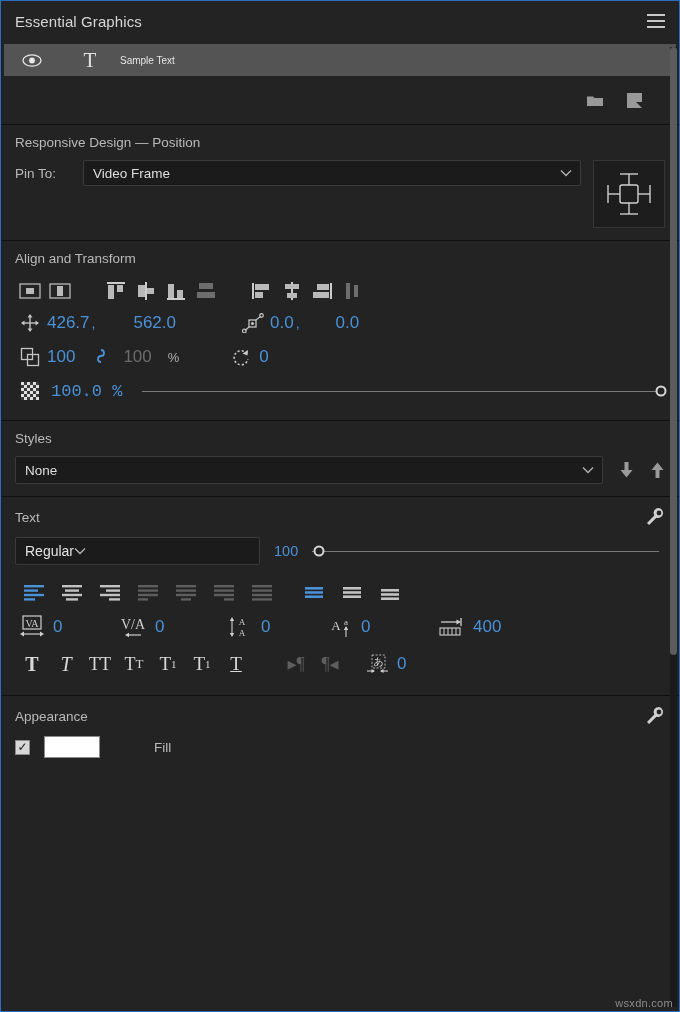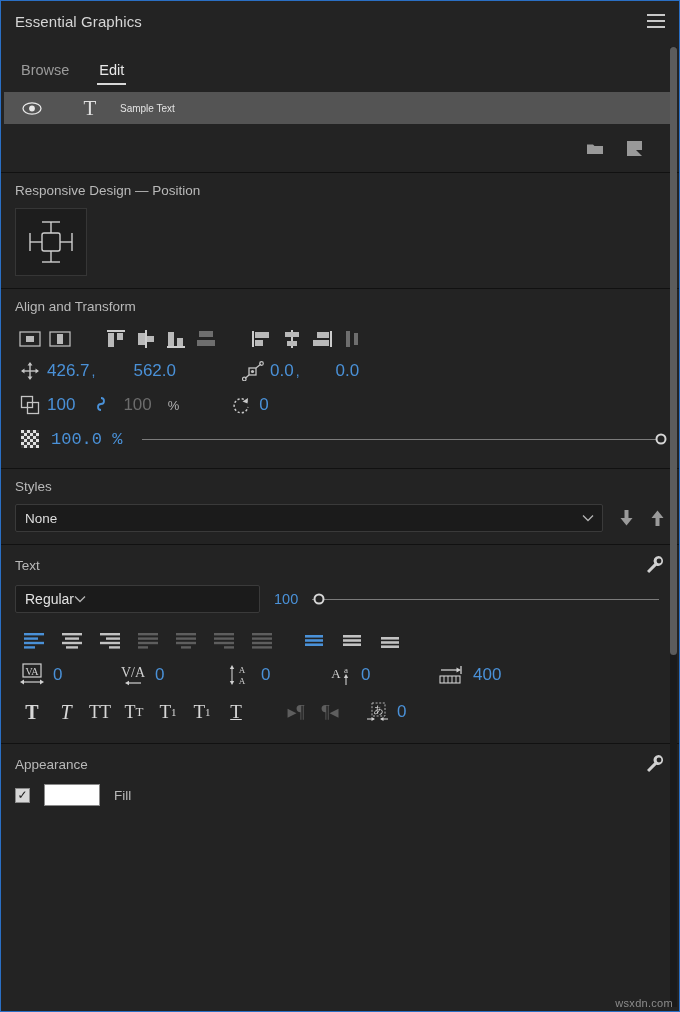--- a/index.html
+++ b/index.html
@@ -255,10 +255,6 @@
     </div>
   </div>
 
-  <div class="tabs">
-    <div class="tab">Browse</div>
-    <div class="tab active">Edit</div>
-  </div>
 
   <div class="layer-area">
     <div class="layer-row">

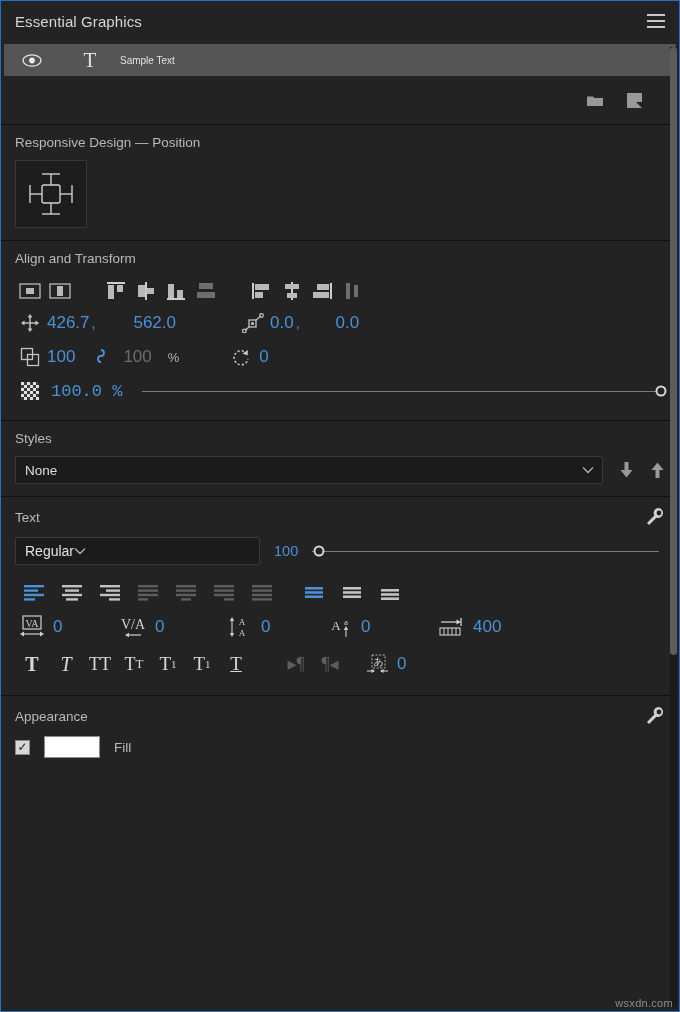--- a/index.html
+++ b/index.html
@@ -288,6 +288,19 @@
   <div class="section">
     <div class="section-head">Responsive Design — Position</div>
     <div class="pin-row">
+      <div class="pin-left">
+        <div class="pin-line">
+          <div class="pin-label">Pin To:</div>
+          <div class="select">
+            <span>Video Frame</span>
+            <span class="chev">
+              <svg width="12" height="8" viewBox="0 0 12 8">
+                  <path d="M1 1.5 L6 6.5 L11 1.5" fill="none" stroke="#b4b4b4" stroke-width="1.3"></path>
+                </svg>
+            </span>
+          </div>
+        </div>
+      </div>
       <div class="pin-widget">
         <svg width="56" height="52" viewBox="0 0 56 52">
           <rect x="19" y="17" width="18" height="18" rx="2" fill="none" stroke="#cfcfcf" stroke-width="1.4"></rect>

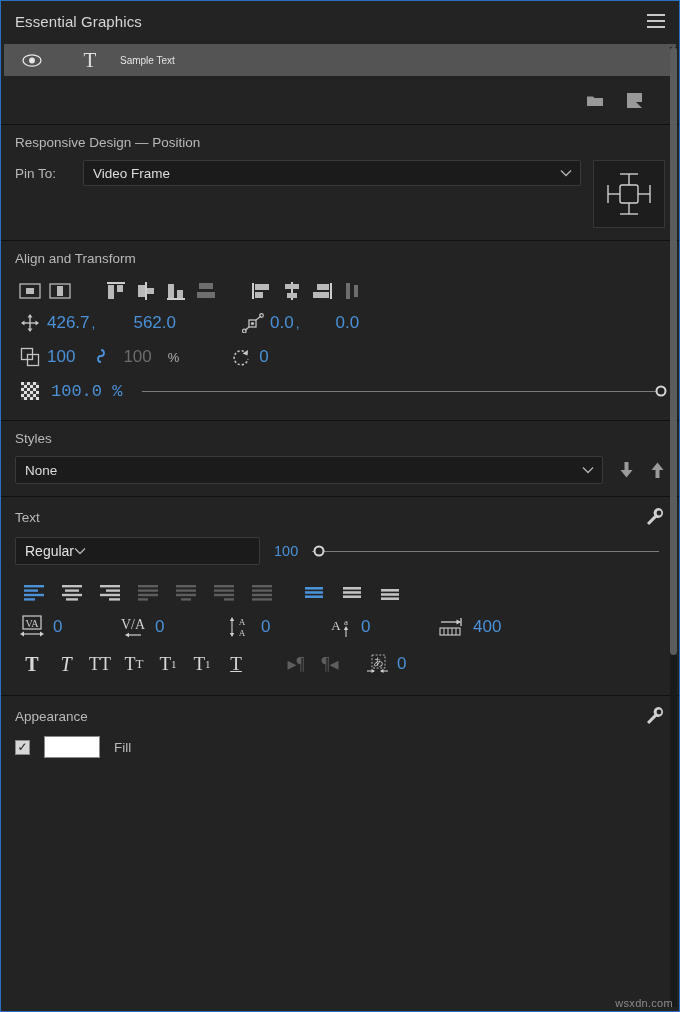--- a/index.html
+++ b/index.html
@@ -220,7 +220,7 @@
     width: 56px; height: 22px;
     background: #ffffff; border: 1px solid #8a8a8a; cursor: pointer;
   }
-  .appear-label { font-size: 13.5px; color: #b9b9b9; }
+  .appear-label { font-size: 13.5px; color: #b9b9b9; margin-left: 40px; }
 
   
   .scrollbar {

